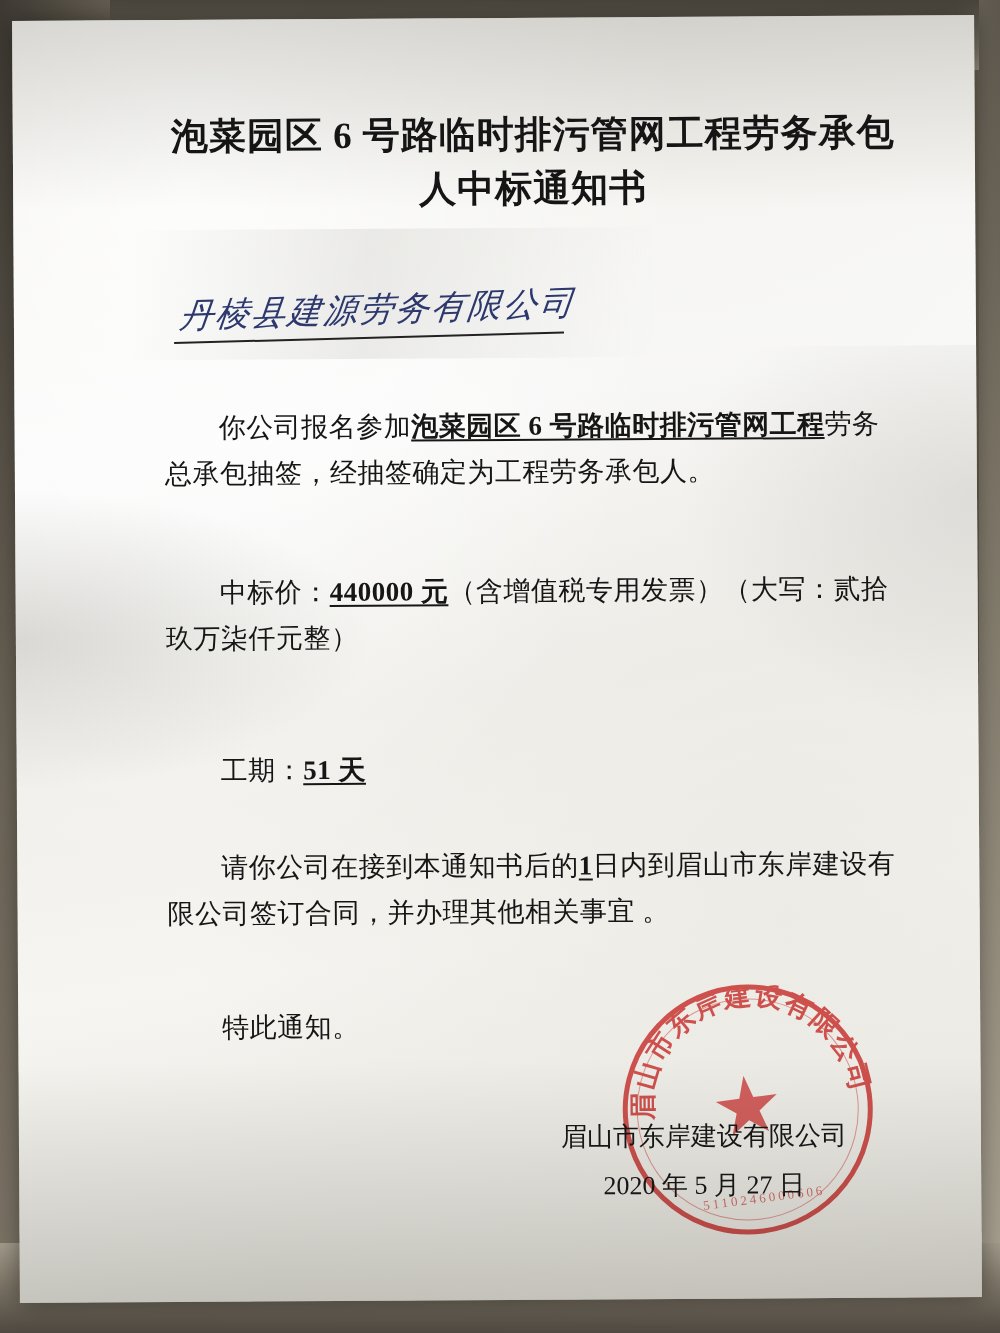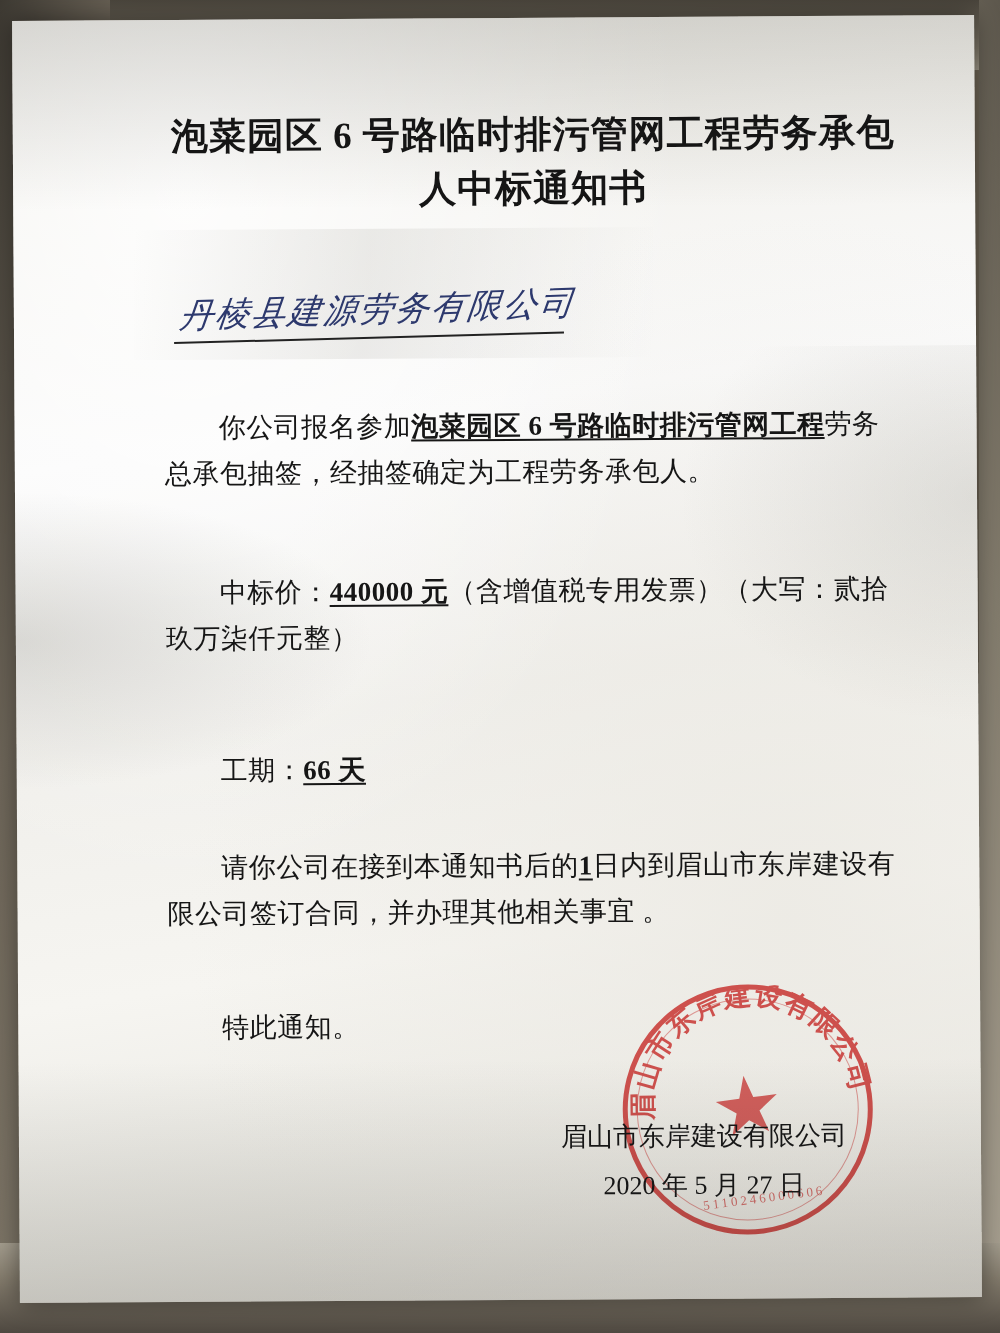--- a/index.html
+++ b/index.html
@@ -247,7 +247,7 @@
       </div>
 
       <div class="para p-term">
-        <span>工期：</span><span class="u b">66 天</span>
+        <span>工期：</span><span class="u b">51 天</span>
       </div>
 
       <div class="para p-body2">

